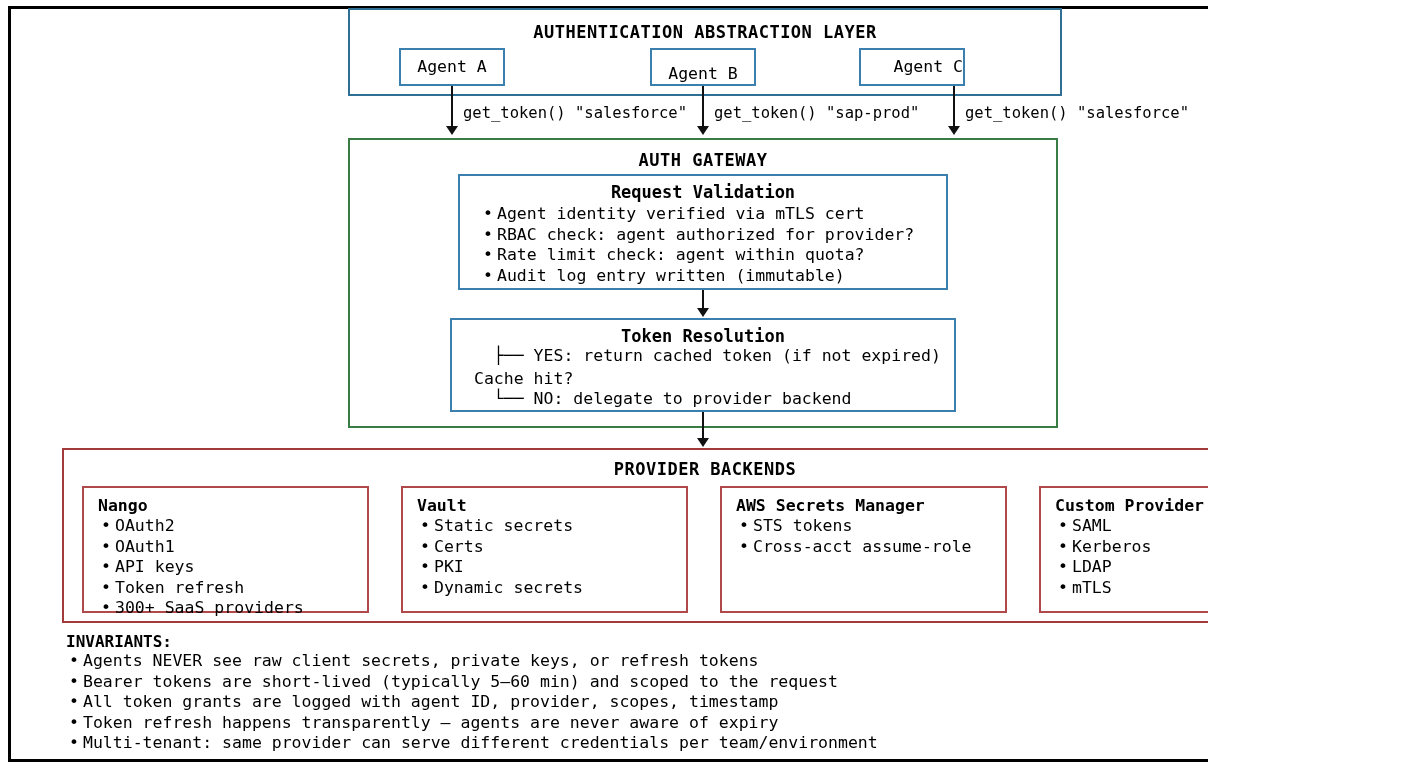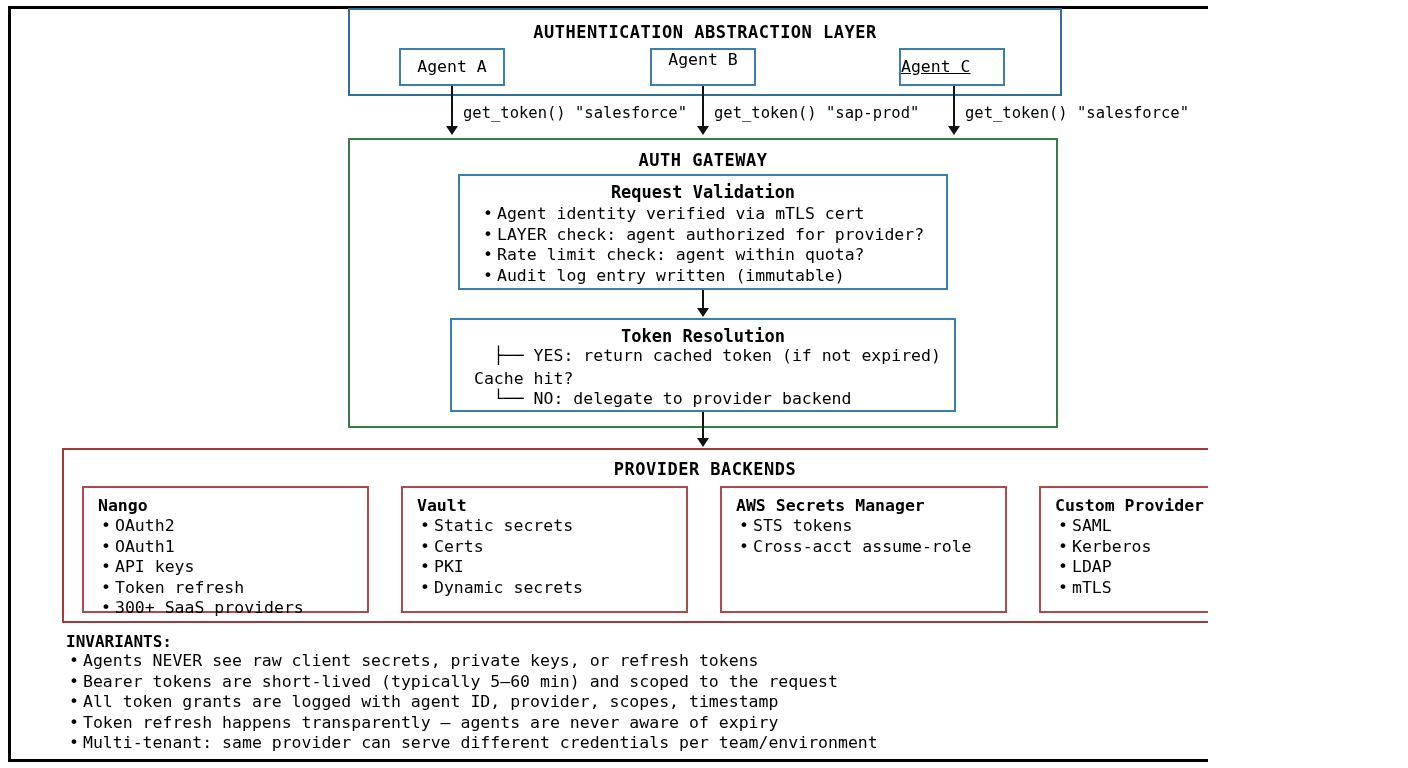--- a/index.html
+++ b/index.html
@@ -142,7 +142,7 @@
   <div class="abs inner-blue" style="left:399px; top:48px; width:106px; height:38px; display:flex; align-items:center; justify-content:center;">
     <span class="mono-line">Agent A</span>
   </div>
-  <div class="abs inner-blue" style="left:650px; top:48px; width:106px; height:38px; display:flex; align-items:flex-start; justify-content:center;">
+  <div class="abs inner-blue" style="left:650px; top:48px; width:106px; height:38px; display:flex; align-items:flex-end; justify-content:center;">
     <span class="mono-line">Agent B</span>
   </div>
   <div class="abs inner-blue" style="left:899px; top:48px; width:106px; height:38px; display:flex; align-items:center; justify-content:flex-start;text-decoration:underline;">

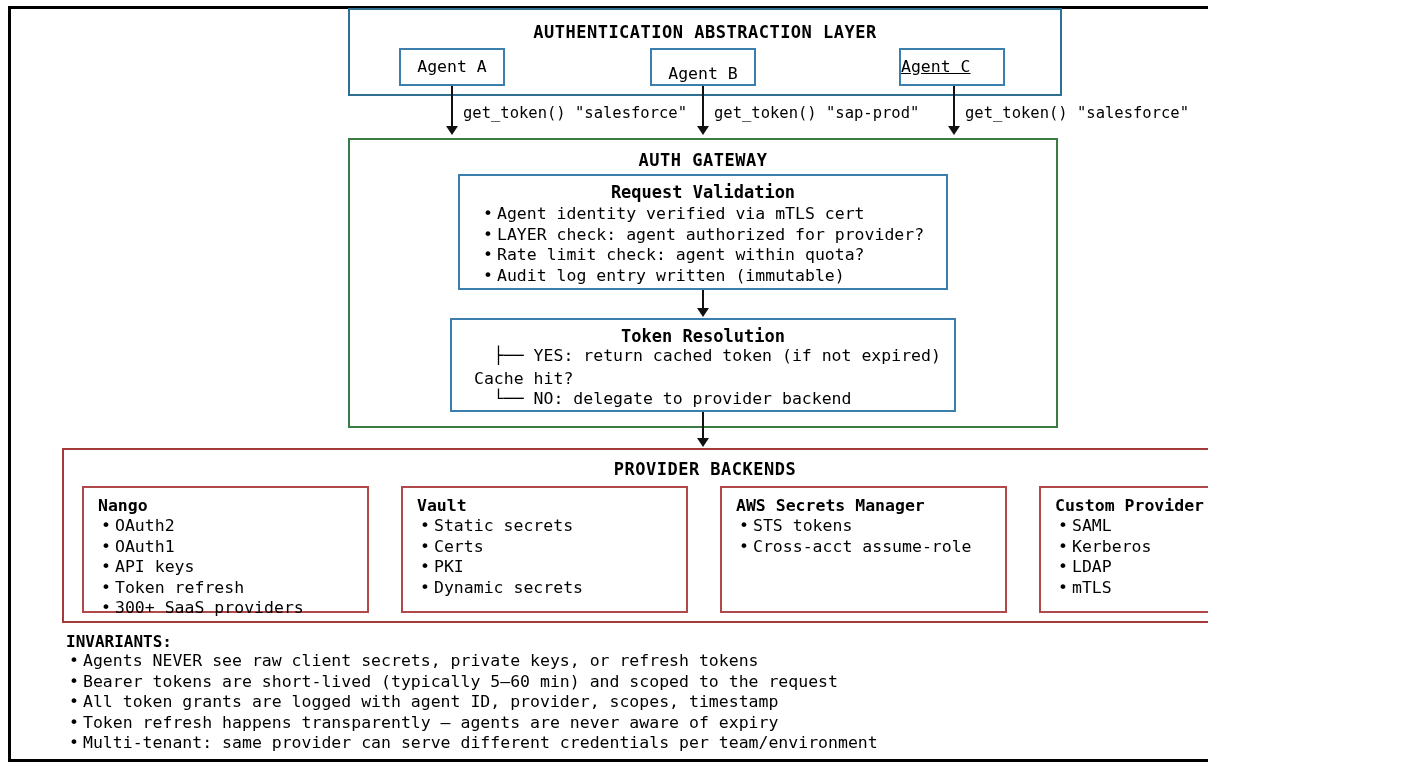--- a/index.html
+++ b/index.html
@@ -145,7 +145,7 @@
   <div class="abs inner-blue" style="left:650px; top:48px; width:106px; height:38px; display:flex; align-items:flex-end; justify-content:center;">
     <span class="mono-line">Agent B</span>
   </div>
-  <div class="abs inner-blue" style="left:899px; top:48px; width:106px; height:38px; display:flex; align-items:center; justify-content:flex-start;text-decoration:underline;">
+  <div class="abs inner-blue" style="left:859px; top:48px; width:106px; height:38px; display:flex; align-items:center; justify-content:flex-end;">
     <span class="mono-line">Agent C</span>
   </div>
 

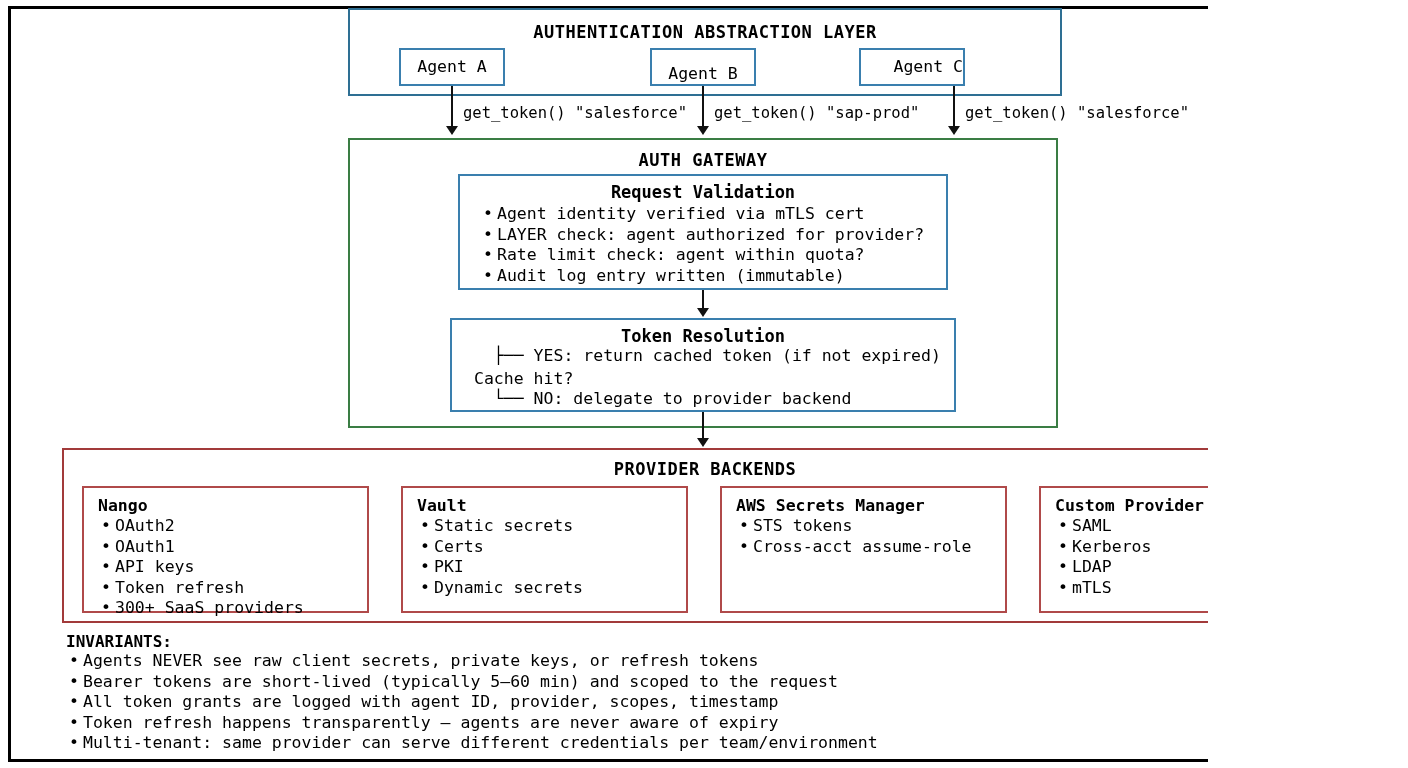--- a/index.html
+++ b/index.html
@@ -170,7 +170,7 @@
     <div class="box-title">Request Validation</div>
     <ul class="bul" style="margin-top:2px; padding-left:20px;">
       <li>Agent identity verified via mTLS cert</li>
-      <li>LAYER check: agent authorized for provider?</li>
+      <li>RBAC check: agent authorized for provider?</li>
       <li>Rate limit check: agent within quota?</li>
       <li>Audit log entry written (immutable)</li>
     </ul>

